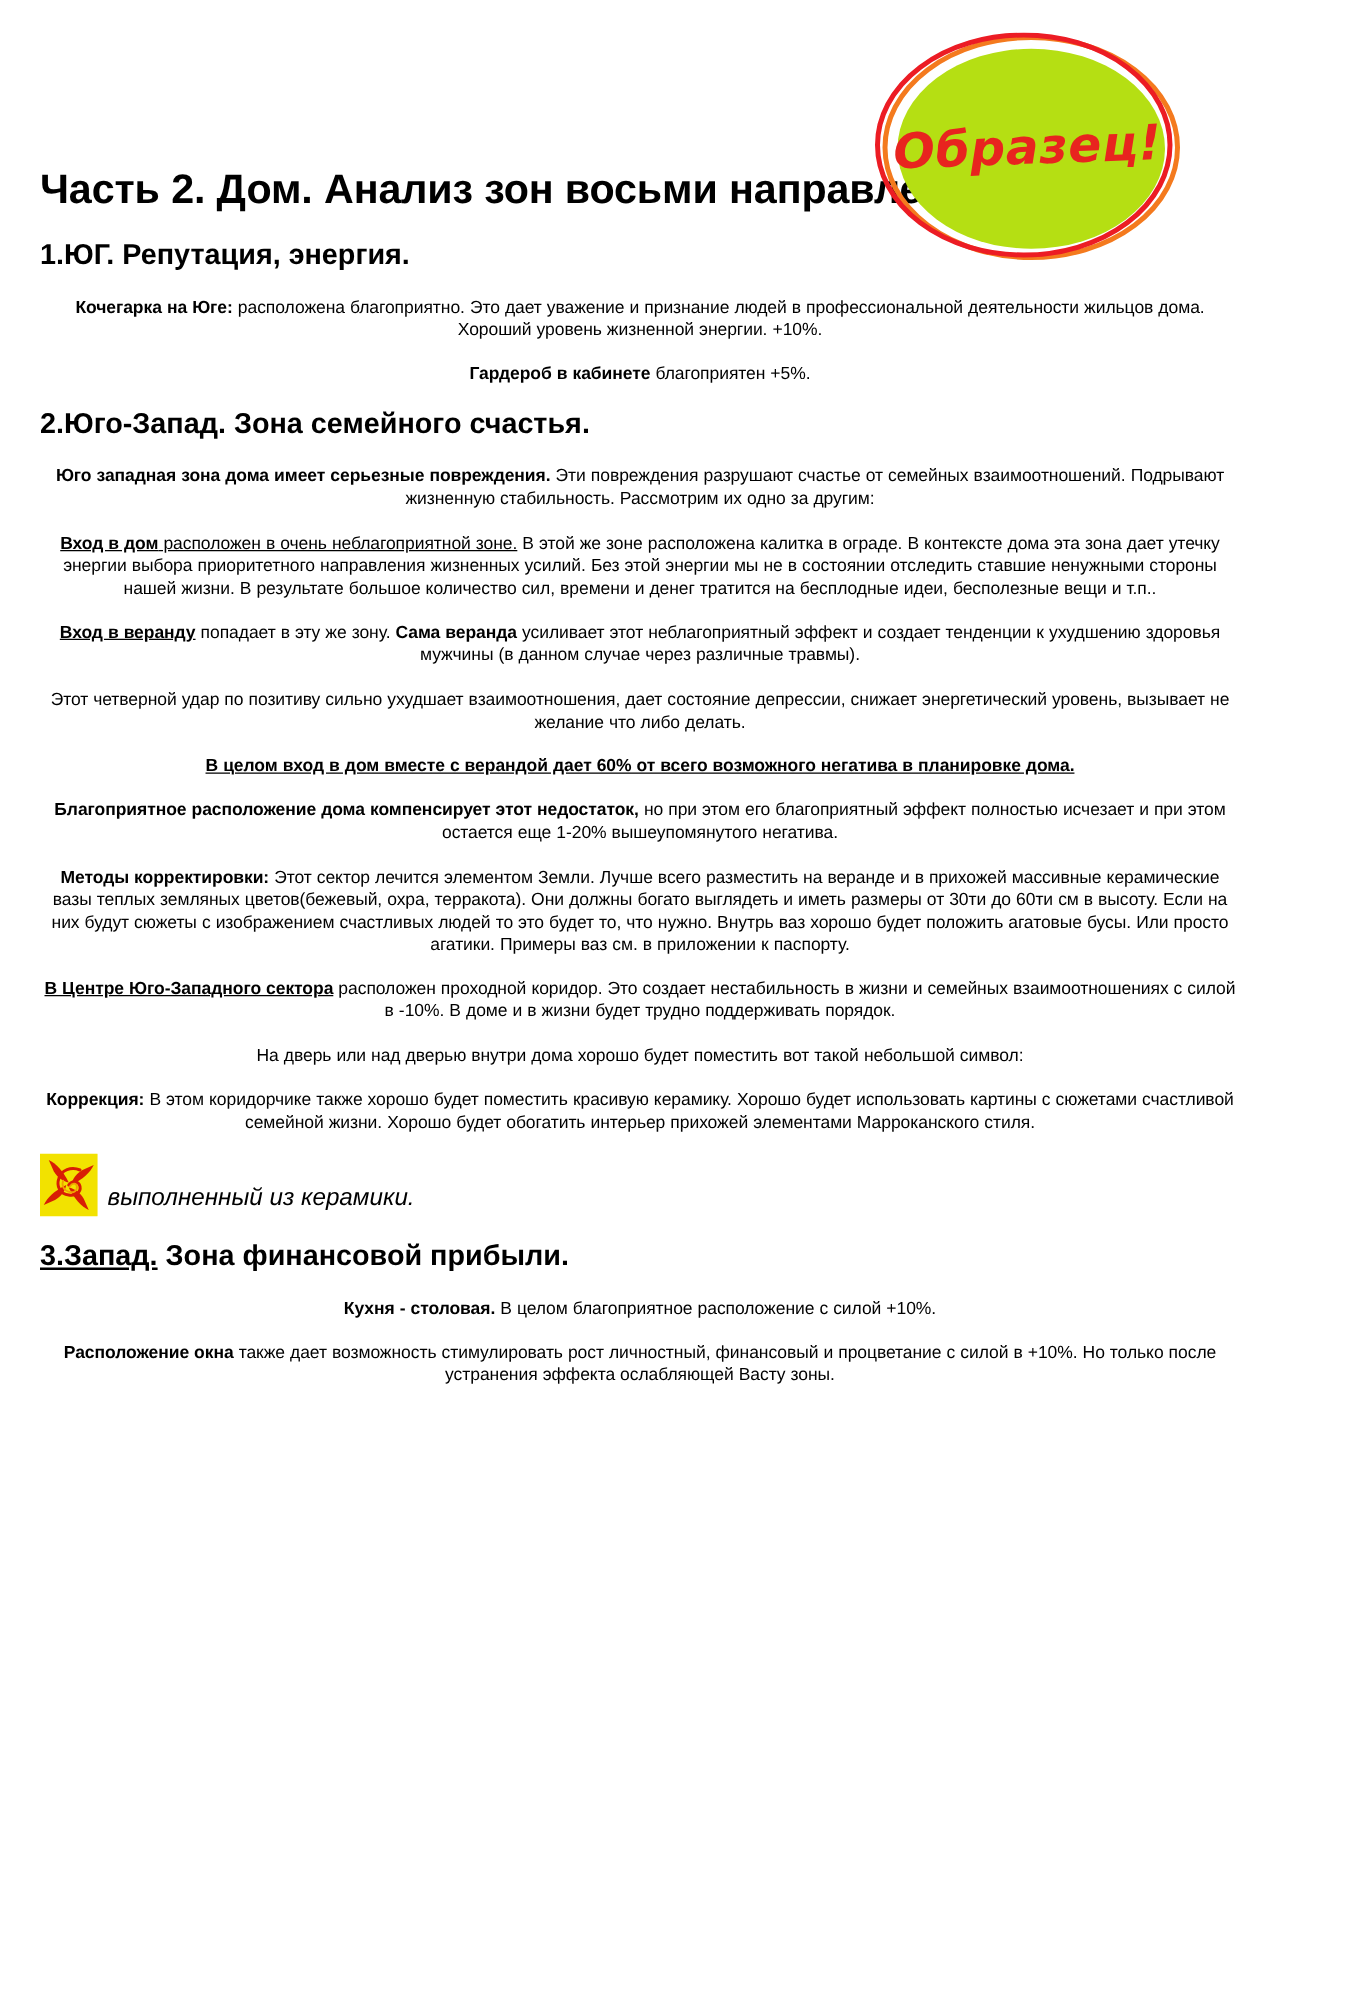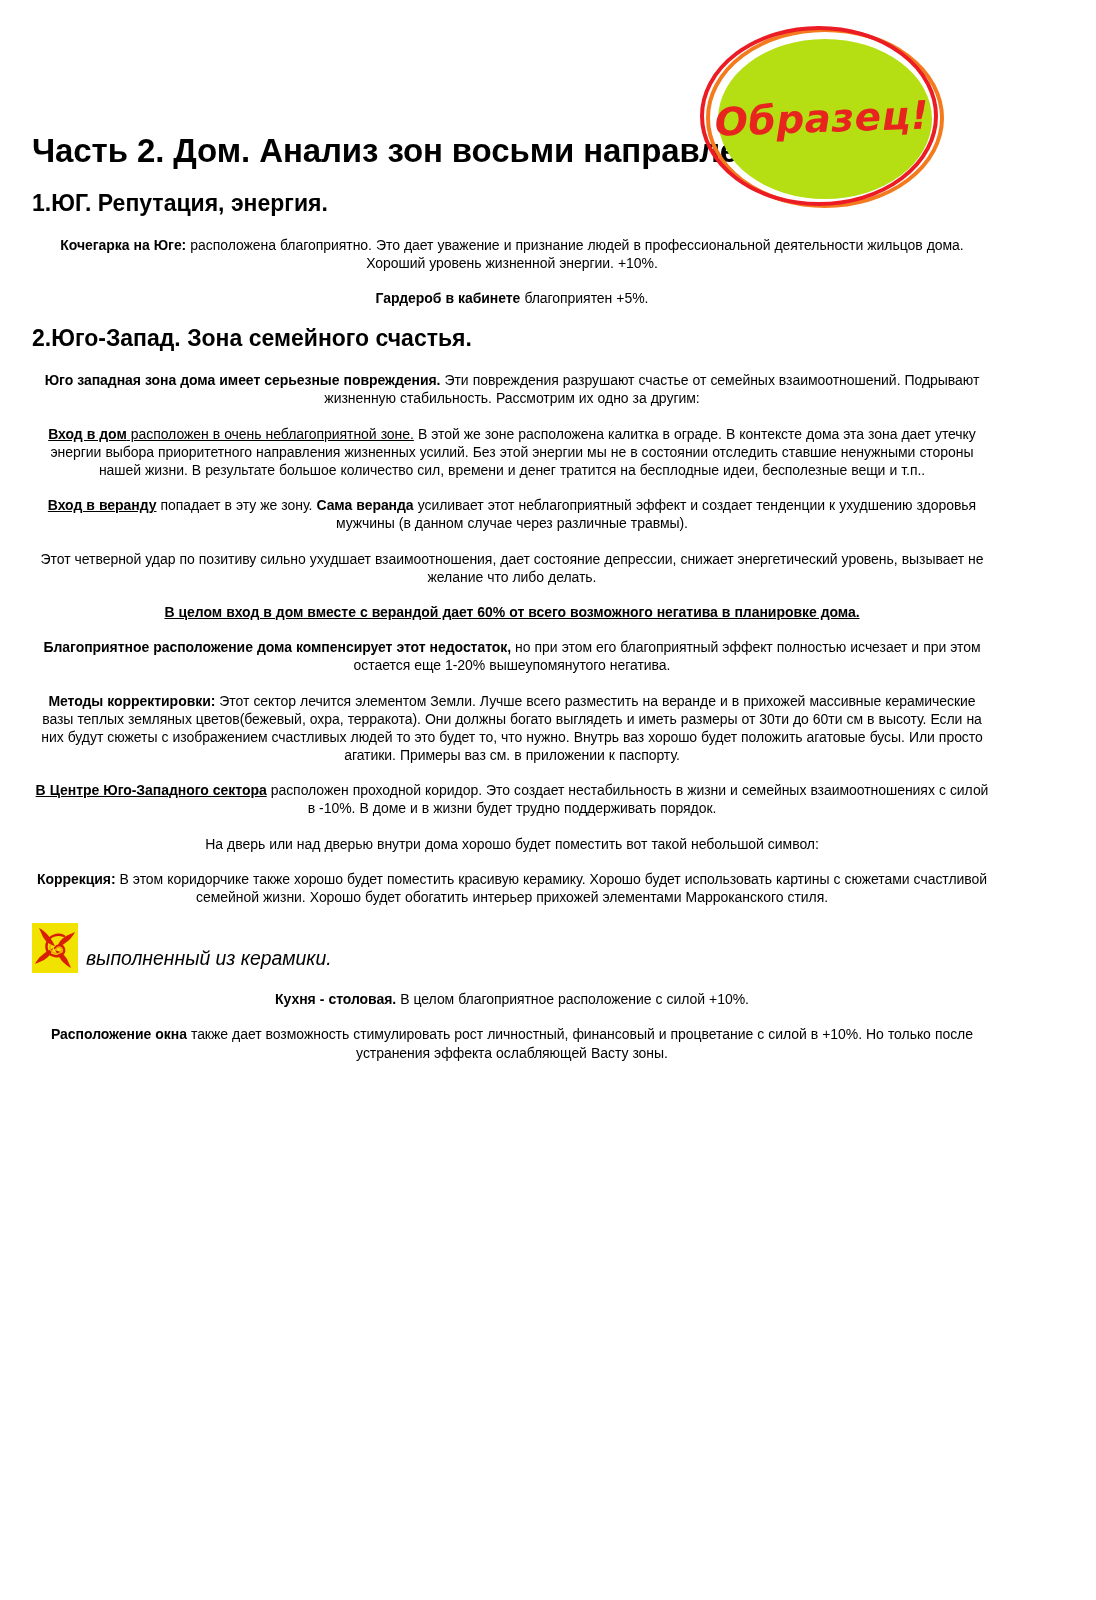--- a/index.html
+++ b/index.html
@@ -181,6 +181,7 @@
     </div>
 
 
+    <p class="heading-sm"><span class="u">3.Запад.</span><span> Зона финансовой прибыли.</span></p>
 
     <p class="blk"><span class="b">Кухня - столовая.</span><span> В целом благоприятное расположение с силой +10%.</span></p>
 

